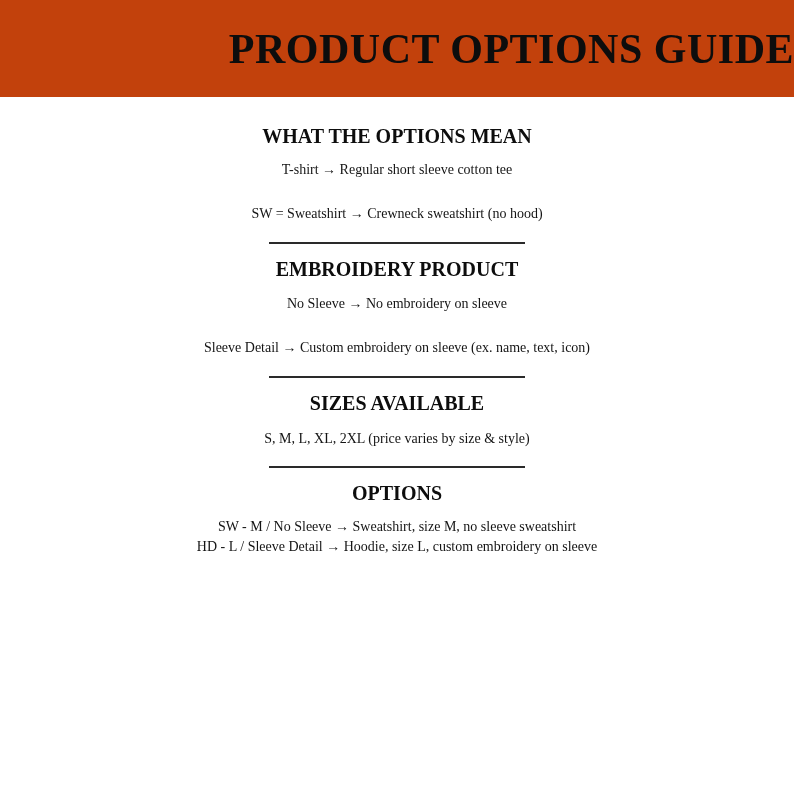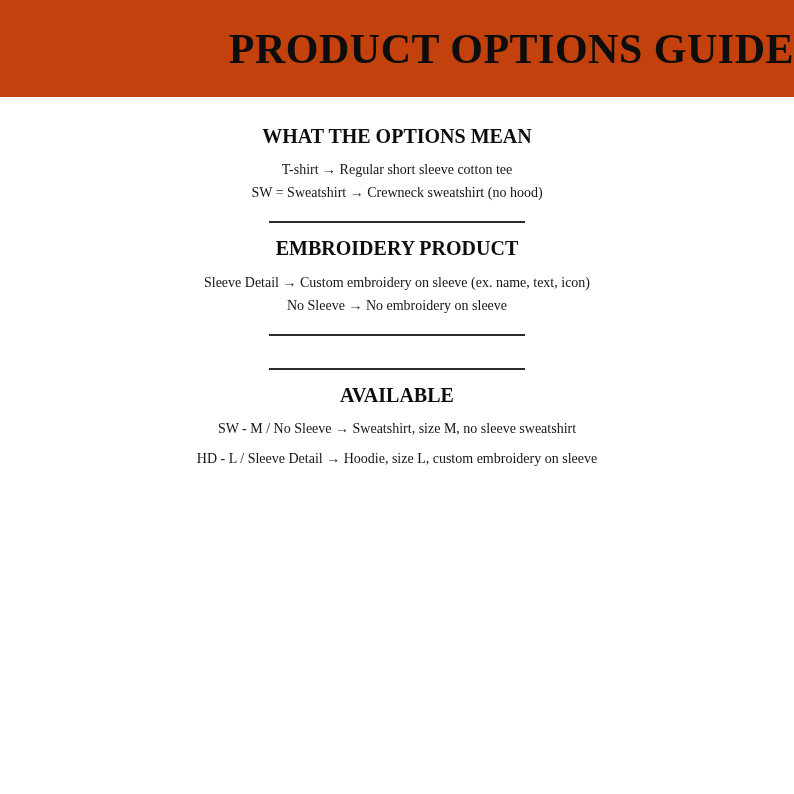--- a/index.html
+++ b/index.html
@@ -76,7 +76,7 @@
   .section-heading.embroidery { margin-bottom: 13px; }
   .section-heading.sizes { margin-bottom: 14px; }
   .section-heading.examples { margin-bottom: 12px; }
-  .lines-group .line + .line { margin-top: 3px; }
+  .lines-group .line + .line { margin-top: 24px; }
   .examples .line + .line { margin-top: 11px; }
 </style>
 </head>

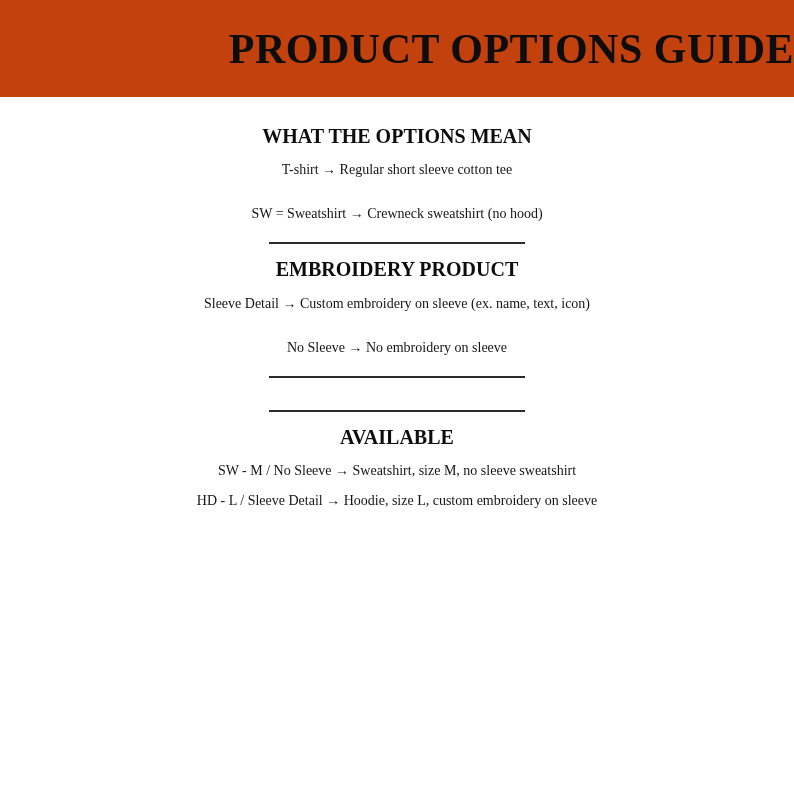--- a/index.html
+++ b/index.html
@@ -103,8 +103,8 @@
     <div class="section sec-embroidery">
       <h2 class="section-heading embroidery">EMBROIDERY PRODUCT</h2>
       <div class="lines-group">
+        <p class="line">No Sleeve → No embroidery on sleeve</p>
         <p class="line">Sleeve Detail → Custom embroidery on sleeve (ex. name, text, icon)</p>
-        <p class="line">No Sleeve → No embroidery on sleeve</p>
       </div>
     </div>
 

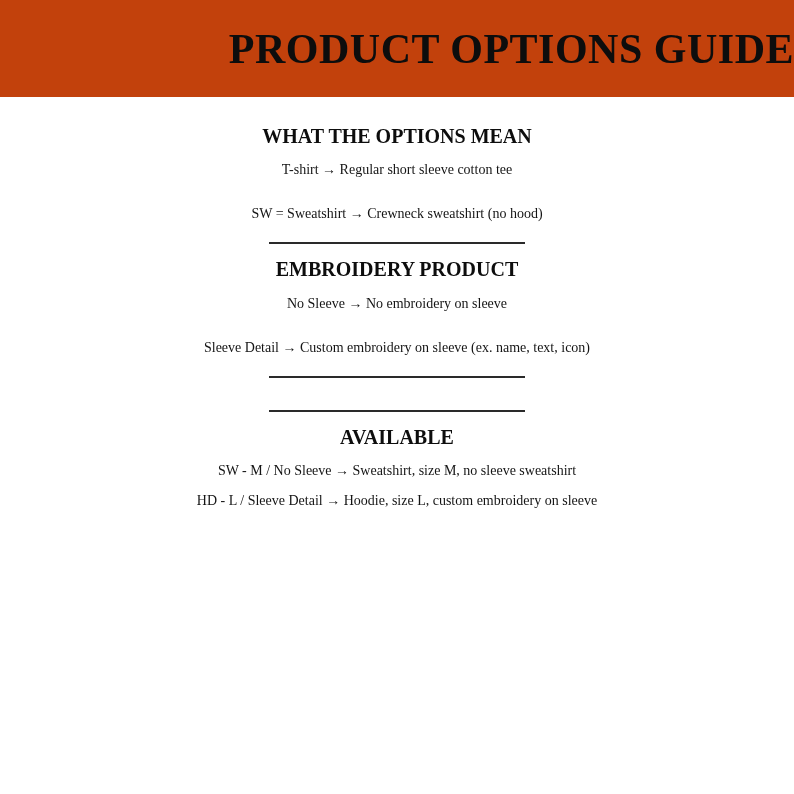--- a/index.html
+++ b/index.html
@@ -110,6 +110,12 @@
 
     <div class="divider"></div>
 
+    <div class="section sec-sizes">
+      <h2 class="section-heading sizes">SIZES AVAILABLE</h2>
+      <div class="lines-group">
+        <p class="line">S, M, L, XL, 2XL (price varies by size &amp; style)</p>
+      </div>
+    </div>
 
     <div class="divider"></div>
 

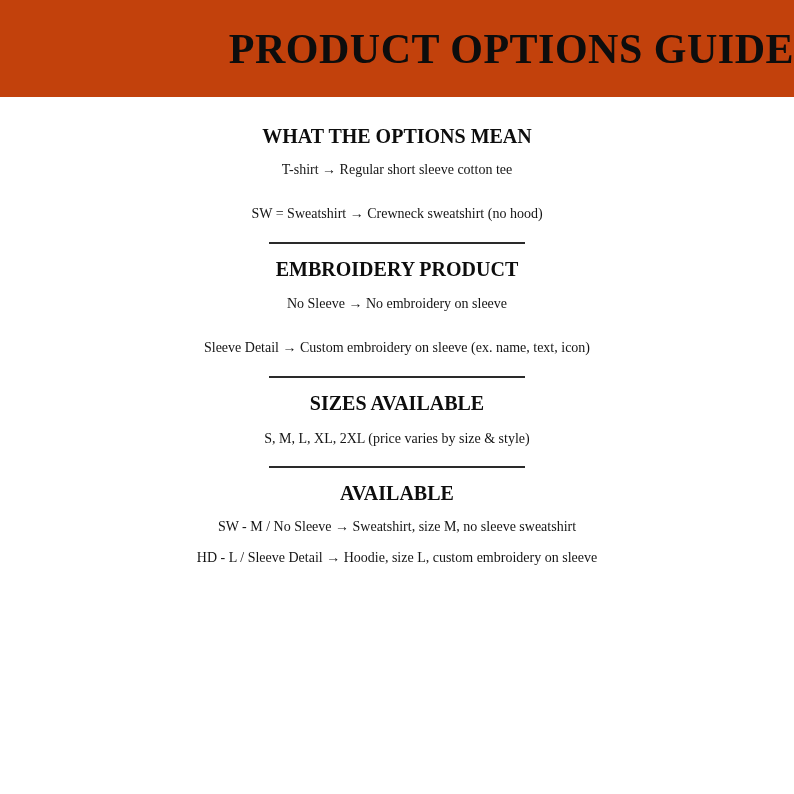--- a/index.html
+++ b/index.html
@@ -120,7 +120,7 @@
     <div class="divider"></div>
 
     <div class="section sec-examples examples">
-      <h2 class="section-heading examples">AVAILABLE</h2>
+      <h2 class="section-heading examples">OPTIONS</h2>
       <div class="lines-group">
         <p class="line">SW - M / No Sleeve → Sweatshirt, size M, no sleeve sweatshirt</p>
         <p class="line">HD - L / Sleeve Detail → Hoodie, size L, custom embroidery on sleeve</p>

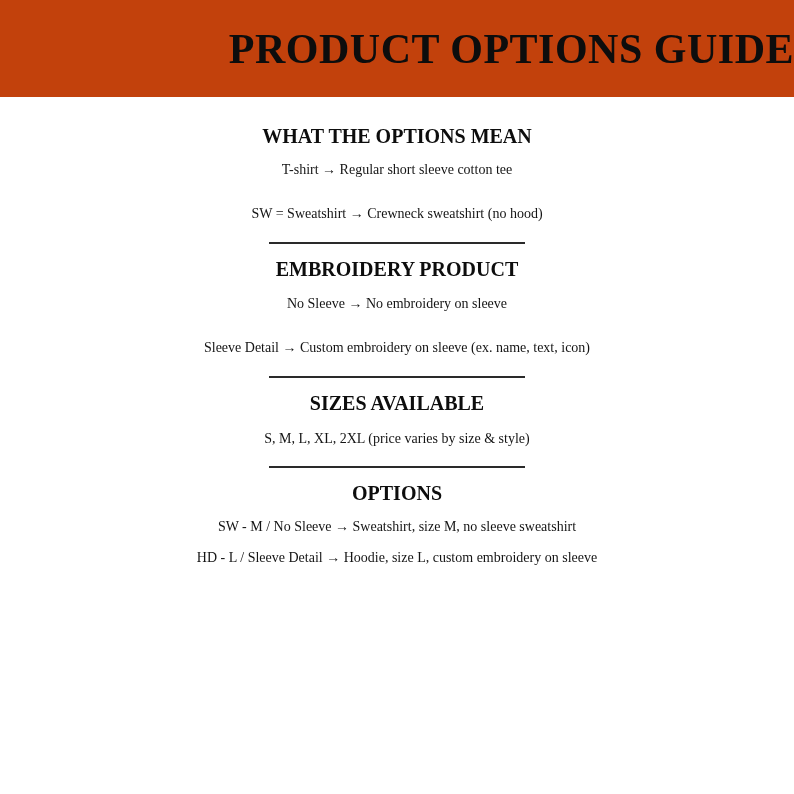--- a/index.html
+++ b/index.html
@@ -77,7 +77,7 @@
   .section-heading.sizes { margin-bottom: 14px; }
   .section-heading.examples { margin-bottom: 12px; }
   .lines-group .line + .line { margin-top: 24px; }
-  .examples .line + .line { margin-top: 11px; }
+  .examples .line + .line { margin-top: 0; }
 </style>
 </head>
 <body>

